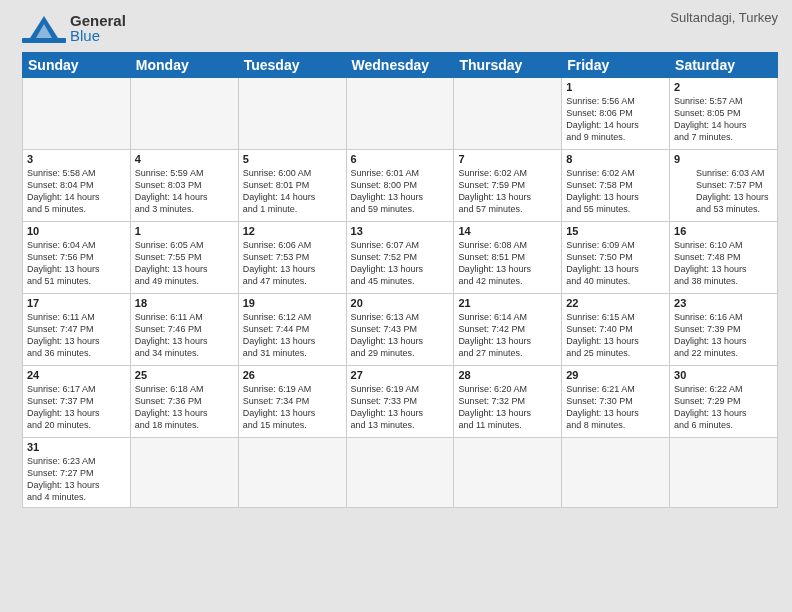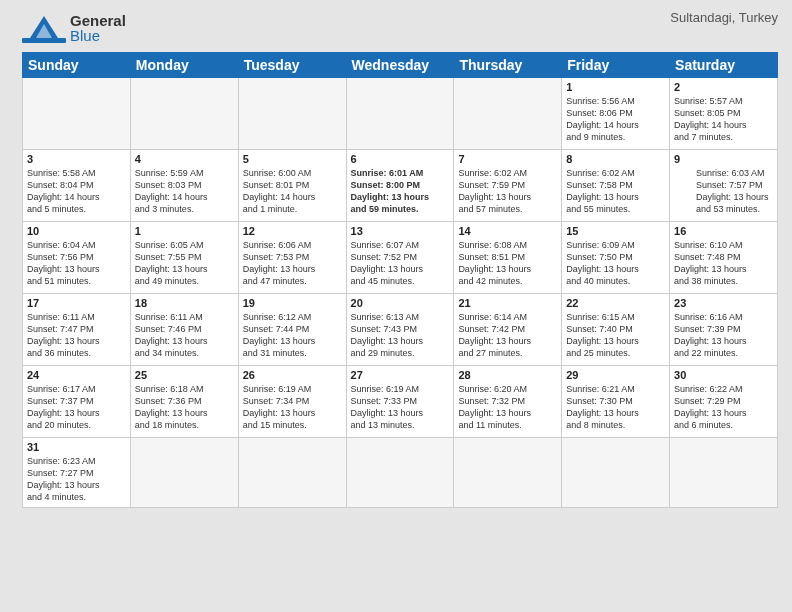--- a/index.html
+++ b/index.html
@@ -178,7 +178,7 @@
           </td>
           <td>
             <div class="day-number">6</div>
-            <div class="day-info" style="white-space: pre-line; font-weight: bold;">Sunrise: 6:01 AM
+            <div class="day-info" style="white-space: pre-line;">Sunrise: 6:01 AM
 Sunset: 8:00 PM
 Daylight: 13 hours
 and 59 minutes.</div>

